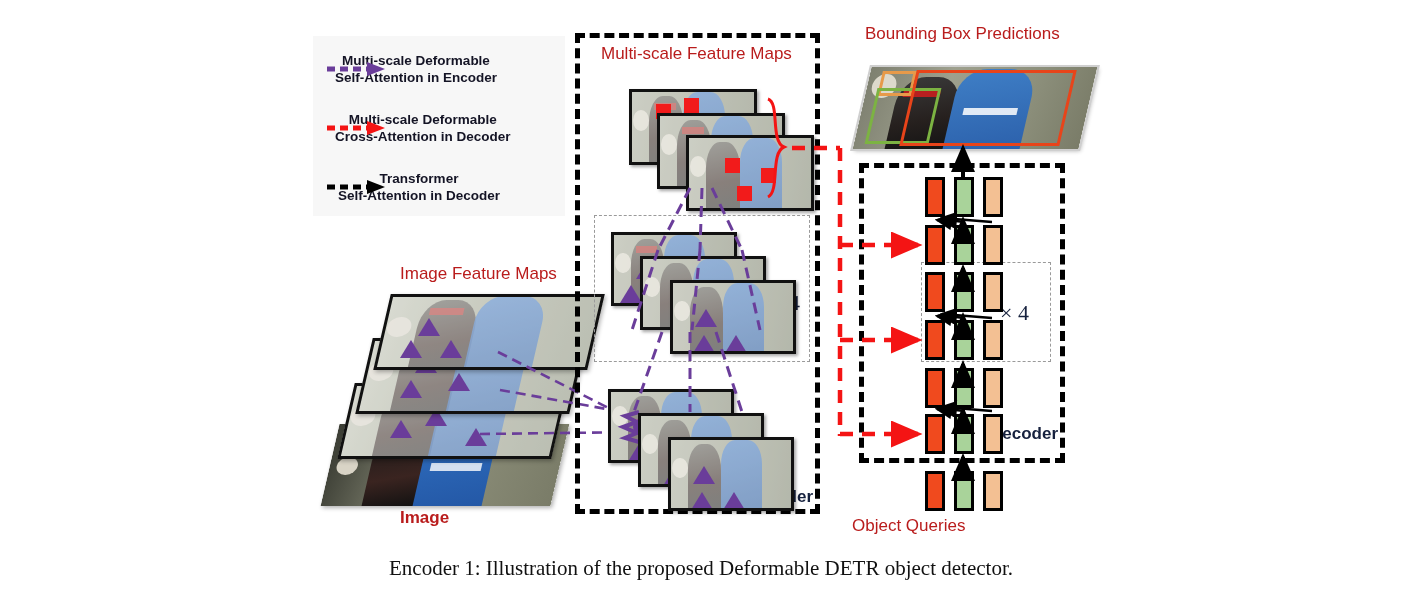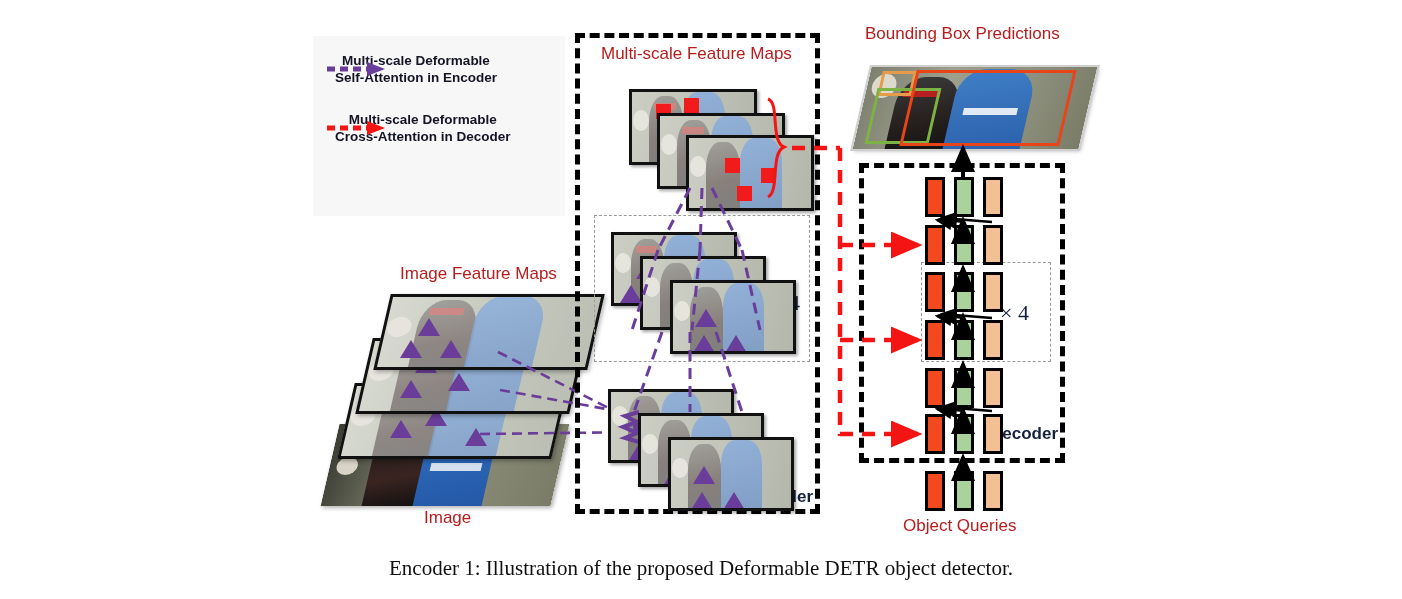--- a/index.html
+++ b/index.html
@@ -71,6 +71,16 @@
     </div>
   </div>
 
+  <div class="lg-row" style="left:12px;top:134px;">
+    <svg class="arrow-svg" width="62" height="20" viewBox="0 0 62 20">
+      <line x1="2" y1="10" x2="44" y2="10" stroke="#000" stroke-width="5" stroke-dasharray="8,5"></line>
+      <polygon points="42,3 60,10 42,17" fill="#000"></polygon>
+    </svg>
+    <div style="margin-left:10px;text-align:center;width:168px;">
+      <div class="lg-txt">Transformer</div>
+      <div class="lg-txt">Self-Attention in Decoder</div>
+    </div>
+  </div>
 </div>
 
 <div class="abs ttl" style="left:400px;top:264px;">Image Feature Maps</div>

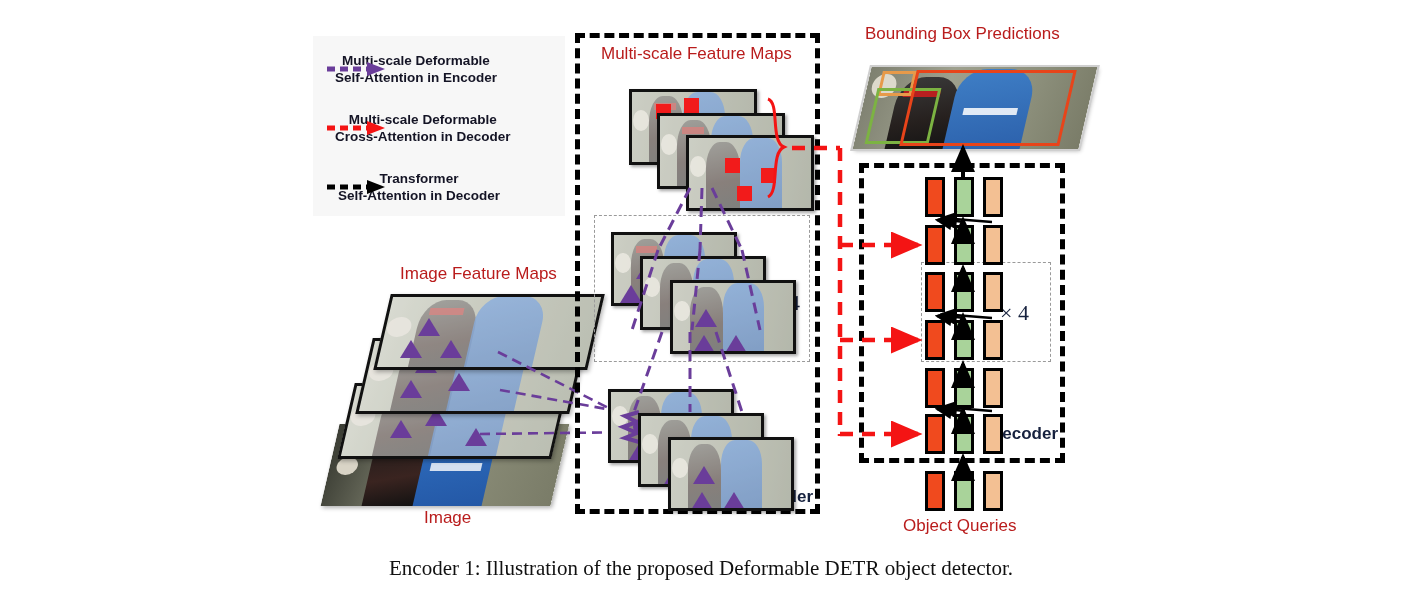--- a/index.html
+++ b/index.html
@@ -136,7 +136,7 @@
 <div class="tri" style="left:400px;top:340px;border-width:0 11px 18px 11px;"></div>
 <div class="tri" style="left:440px;top:340px;border-width:0 11px 18px 11px;"></div>
 
-<div class="abs ttl" style="left:424px;top:508px;">Image</div>
+<div class="abs ttl" style="left:400px;top:508px;font-weight:bold;">Image</div>
 
 <svg style="left:0;top:0;width:1402px;height:599px;">
   <g stroke="#6a3d9a" stroke-width="2.6" stroke-dasharray="10,6" fill="none">

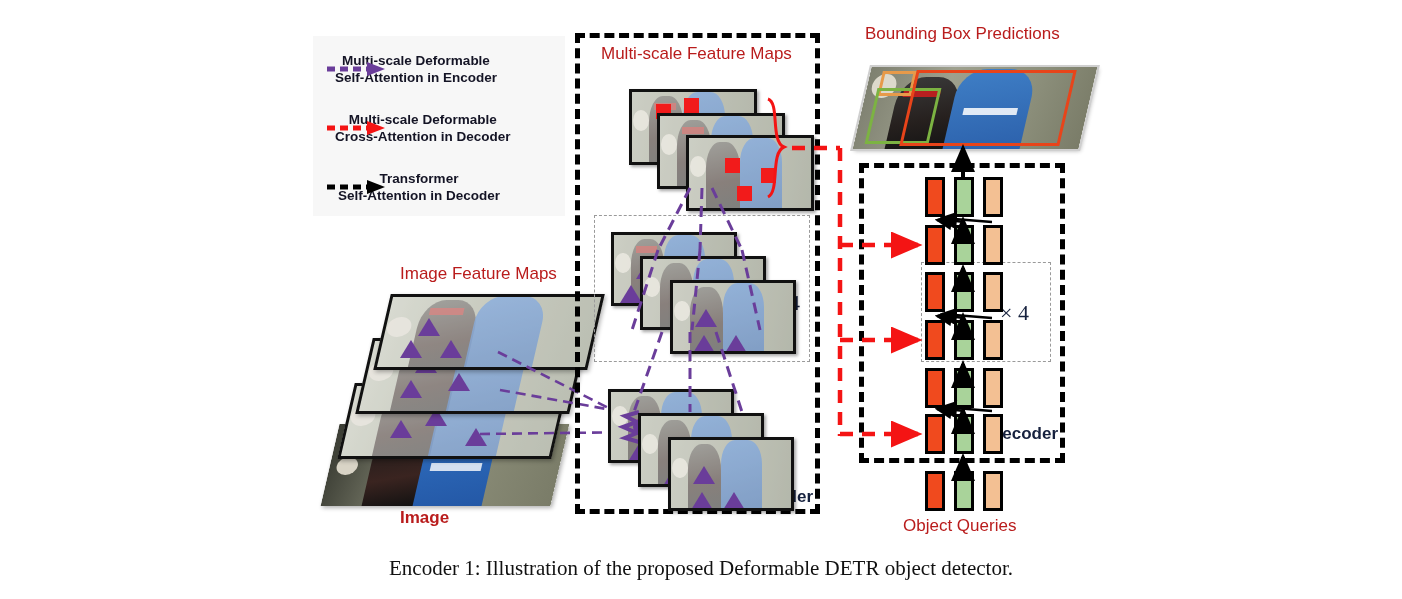--- a/index.html
+++ b/index.html
@@ -330,7 +330,7 @@
 <div class="bar g" style="left:954px;top:471px;width:20px;height:40px;"></div>
 <div class="bar p" style="left:983px;top:471px;width:20px;height:40px;"></div>
 
-<div class="abs ttl" style="left:903px;top:516px;">Object Queries</div>
+<div class="abs ttl" style="left:852px;top:516px;">Object Queries</div>
 
 <svg style="left:0;top:0;width:1402px;height:599px;">
   <defs>

